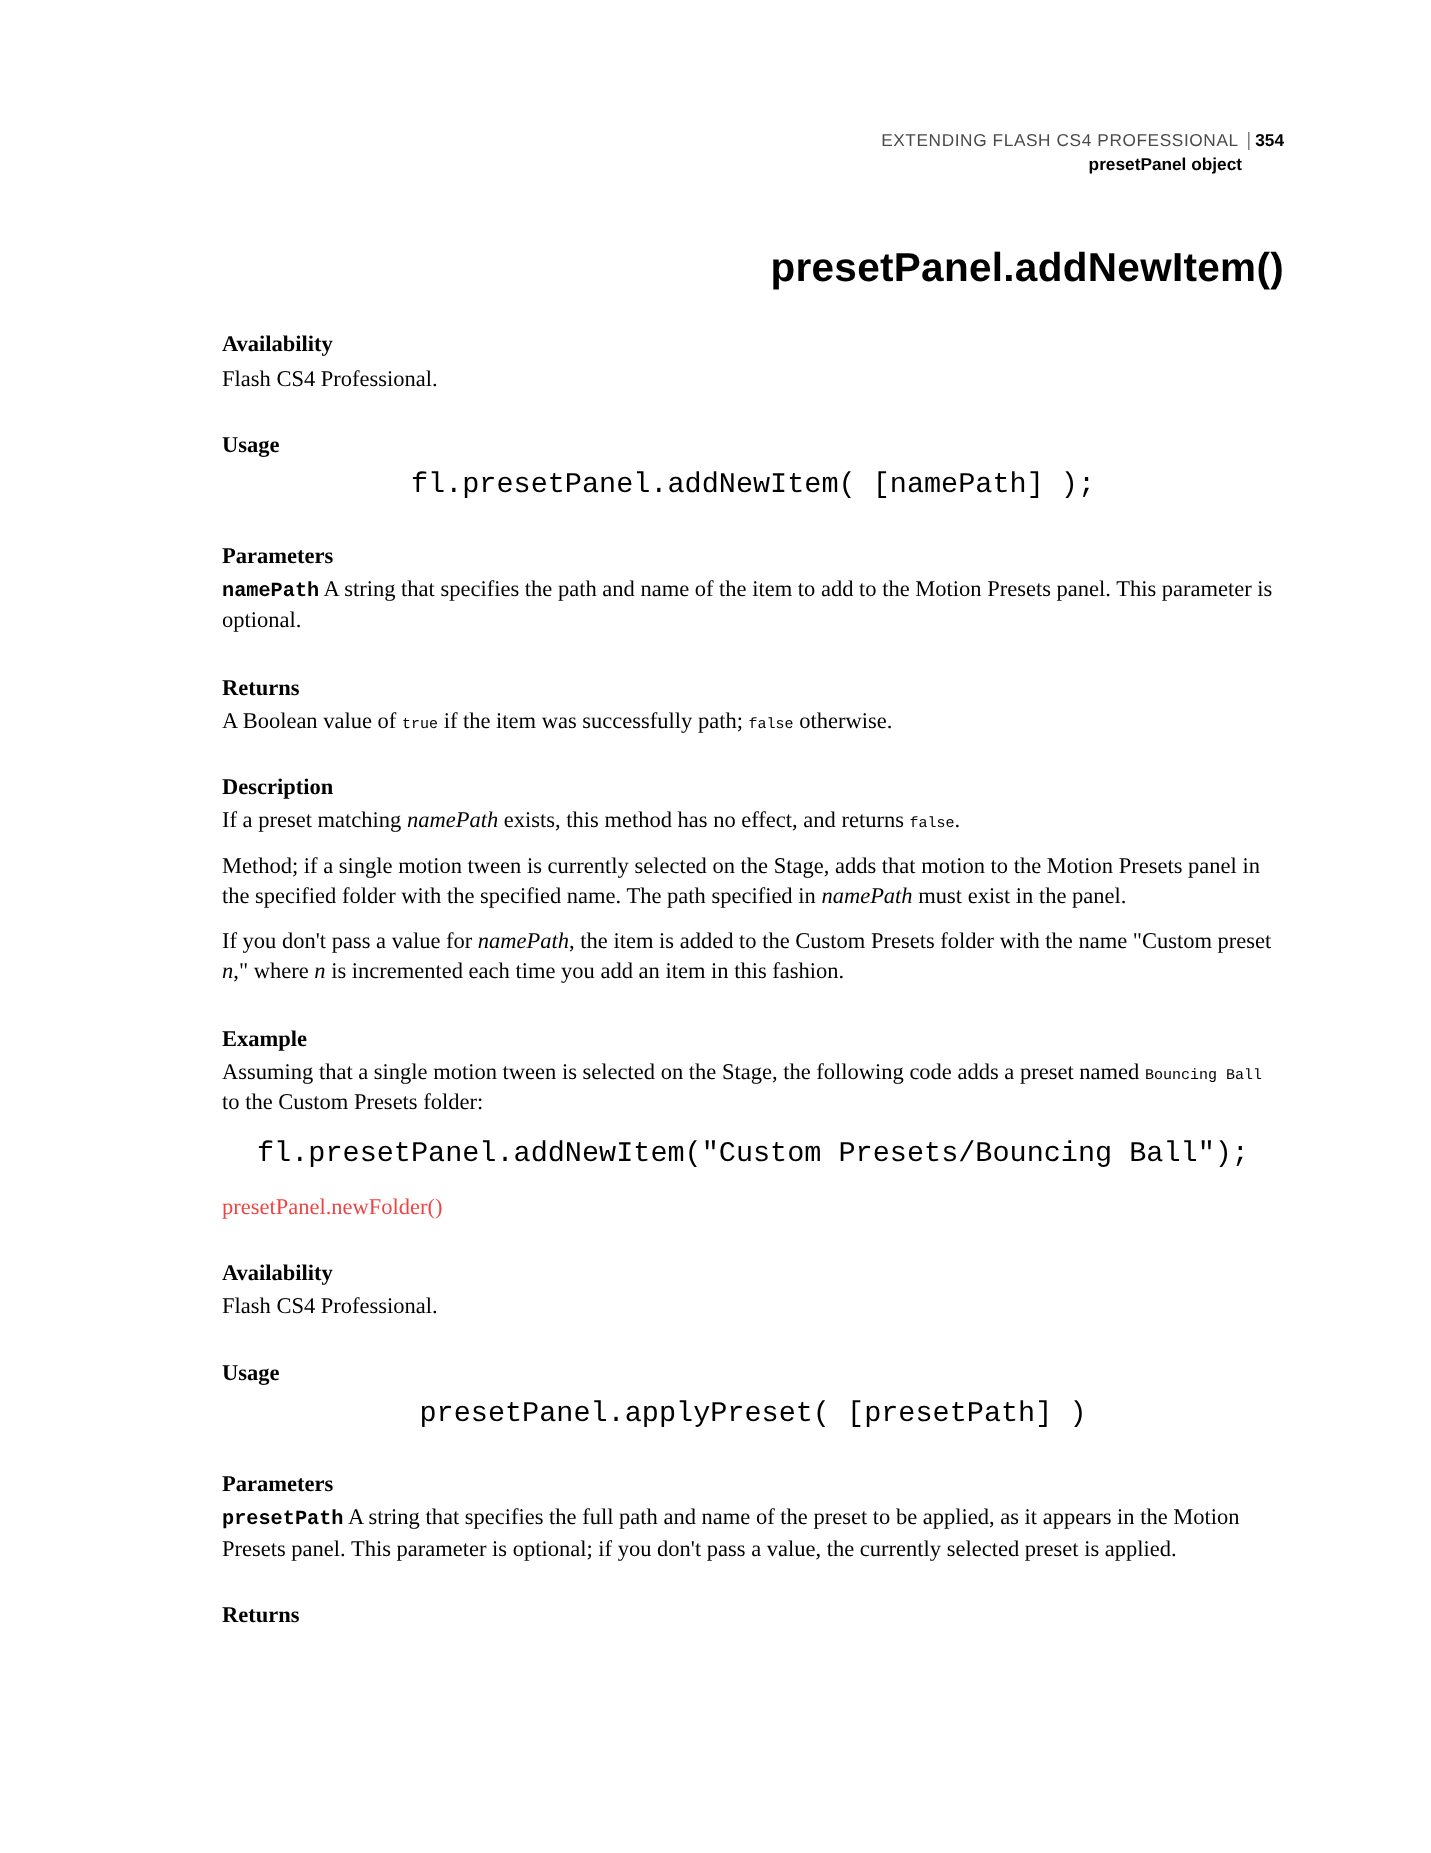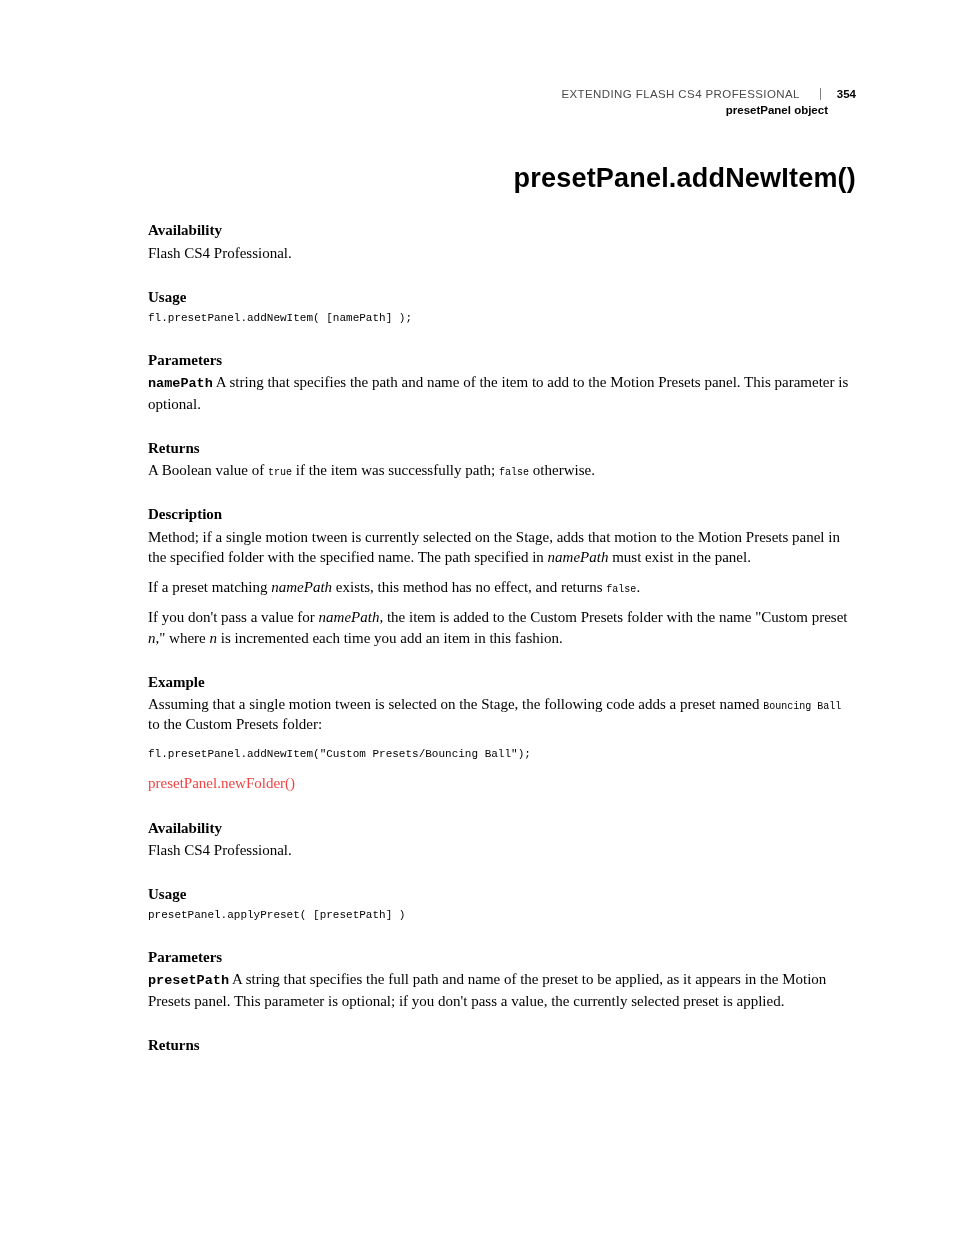--- a/index.html
+++ b/index.html
@@ -30,8 +30,8 @@
   .running-head .line1 {
     letter-spacing: 0.4px;
     border-right: 1px solid #808080;
-    padding-right: 20px;
-    margin-right: 16px;
+    padding-right: 6px;
+    margin-right: 4px;
     color: #4a4a4a;
     text-align: right;
   }

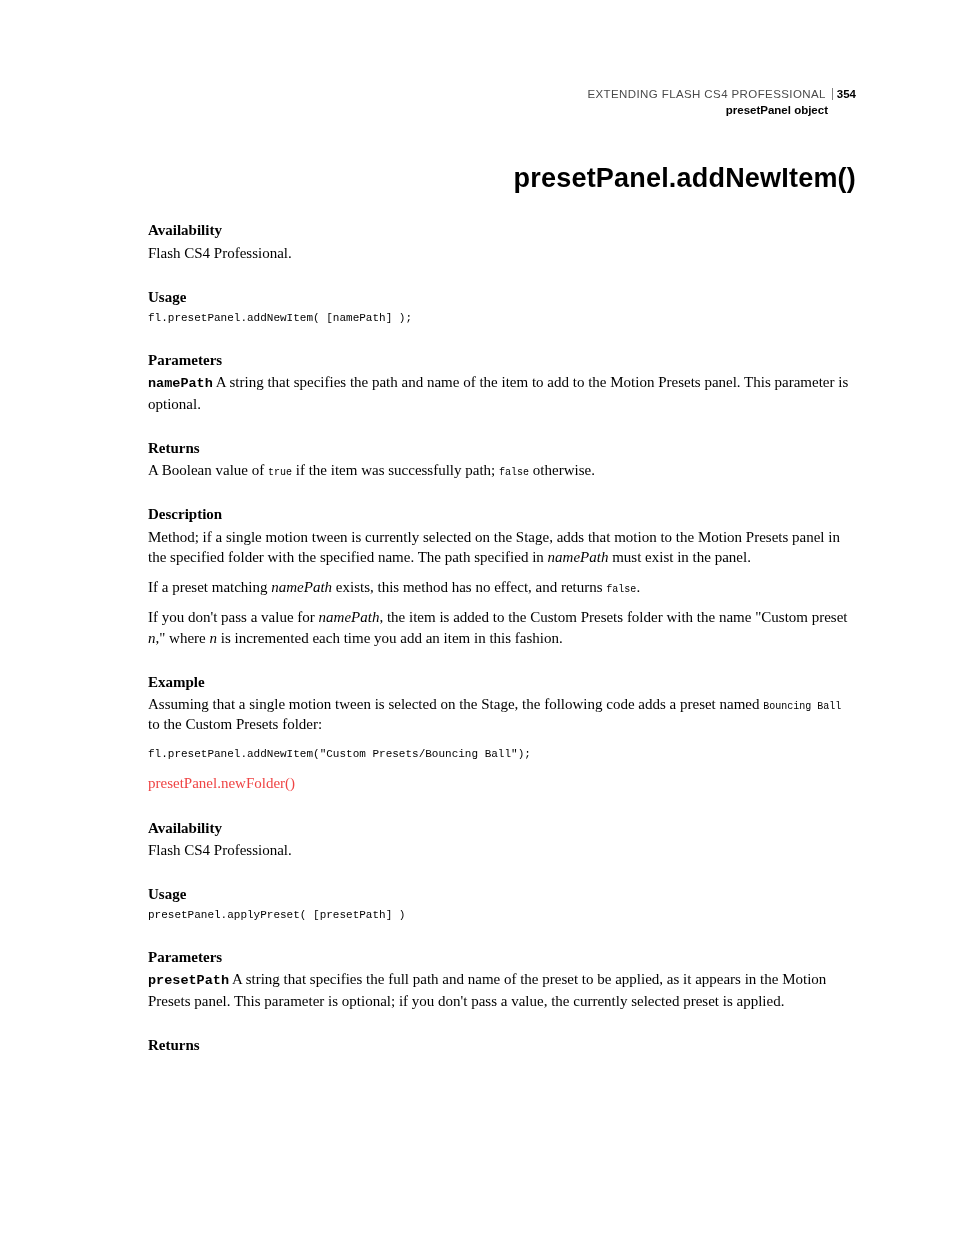--- a/index.html
+++ b/index.html
@@ -66,9 +66,10 @@
   }
   pre.codeblock {
     font-family: "Courier New", monospace;
-    font-size: 11px;
+    font-size: 19px;
     margin: 4px 0 12px 0;
     white-space: pre;
+    text-align: center;
   }
   .codelabel {
     font-family: "Courier New", monospace;

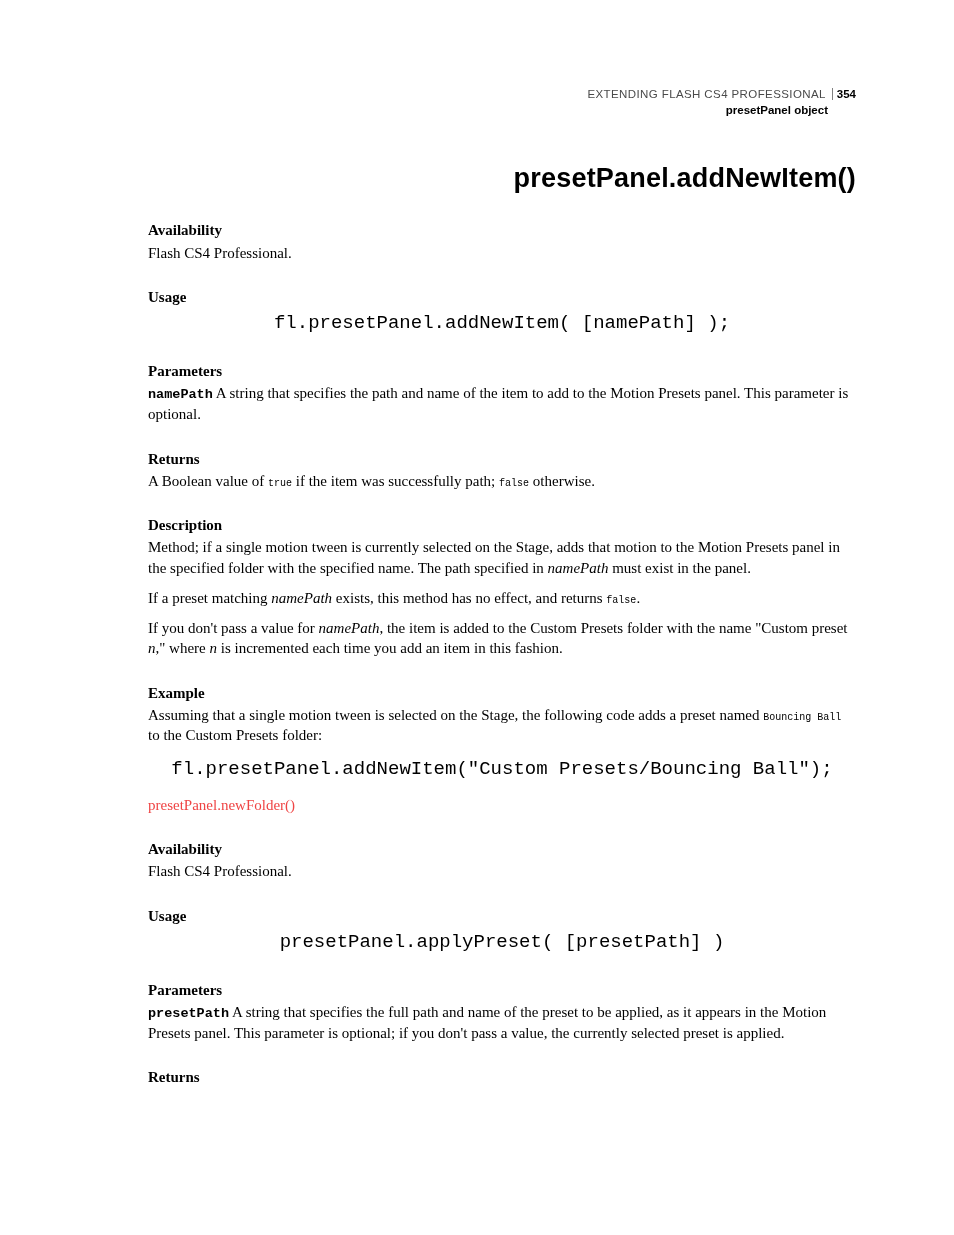--- a/index.html
+++ b/index.html
@@ -111,10 +111,10 @@
 
   <div class="sect-label">Description</div>
   <p class="body">
-    <span>Method; if a single motion tween is currently selected on the Stage, adds that motion to the Motion Presets panel in the specified folder with the specified name. The path specified in </span><em>namePath</em><span> must exist in the panel.</span>
+    <span>If a preset matching </span><em>namePath</em><span> exists, this method has no effect, and returns </span><code>false</code><span>.</span>
   </p>
   <p class="body">
-    <span>If a preset matching </span><em>namePath</em><span> exists, this method has no effect, and returns </span><code>false</code><span>.</span>
+    <span>Method; if a single motion tween is currently selected on the Stage, adds that motion to the Motion Presets panel in the specified folder with the specified name. The path specified in </span><em>namePath</em><span> must exist in the panel.</span>
   </p>
   <p class="body">
     <span>If you don't pass a value for </span><em>namePath</em><span>, the item is added to the Custom Presets folder with the name "Custom preset </span><em>n</em><span>," where </span><em>n</em><span> is incremented each time you add an item in this fashion.</span>

